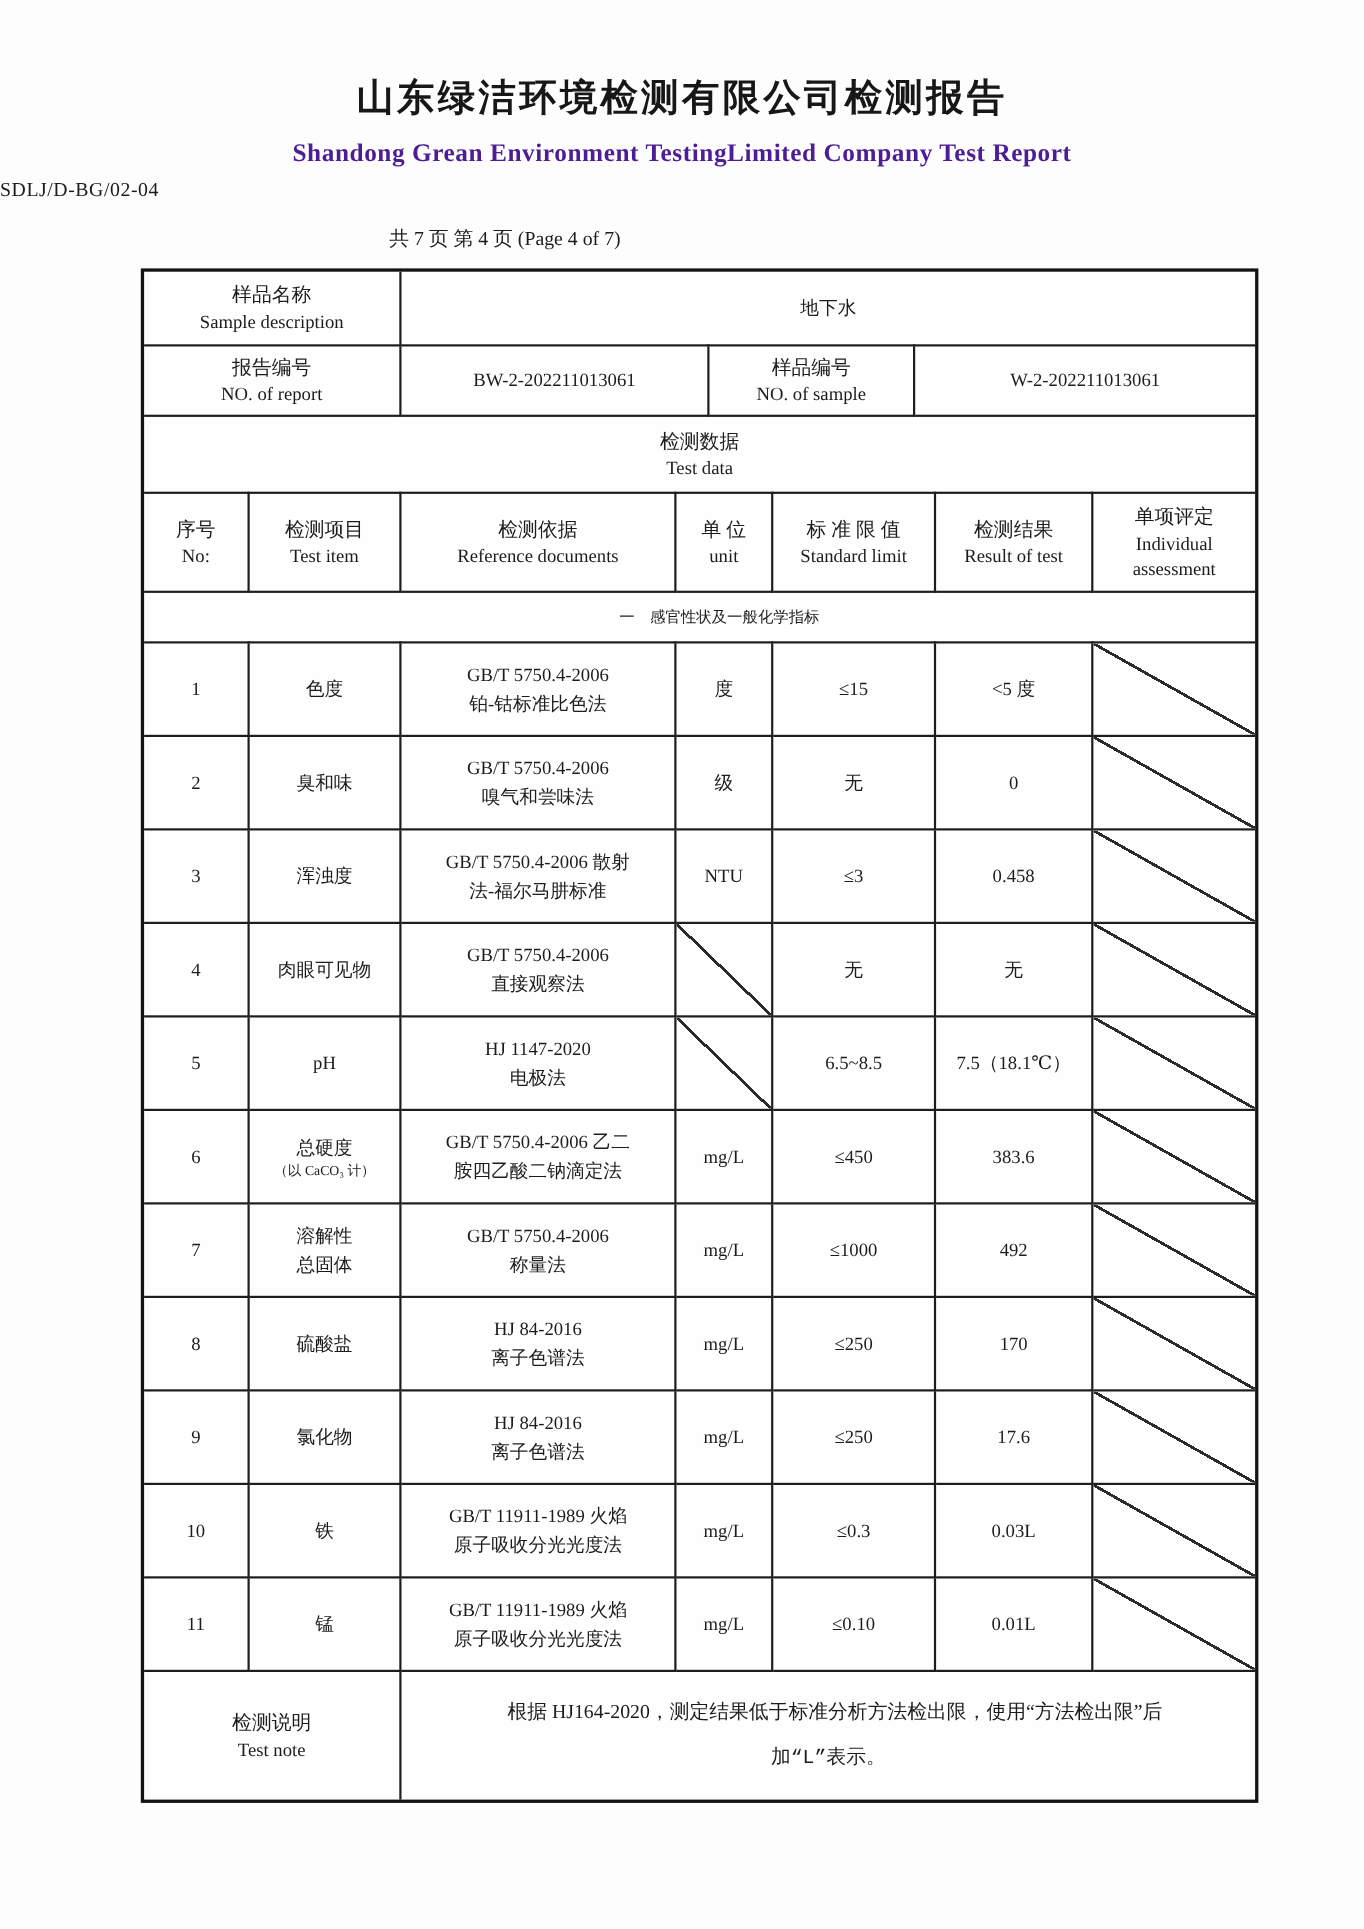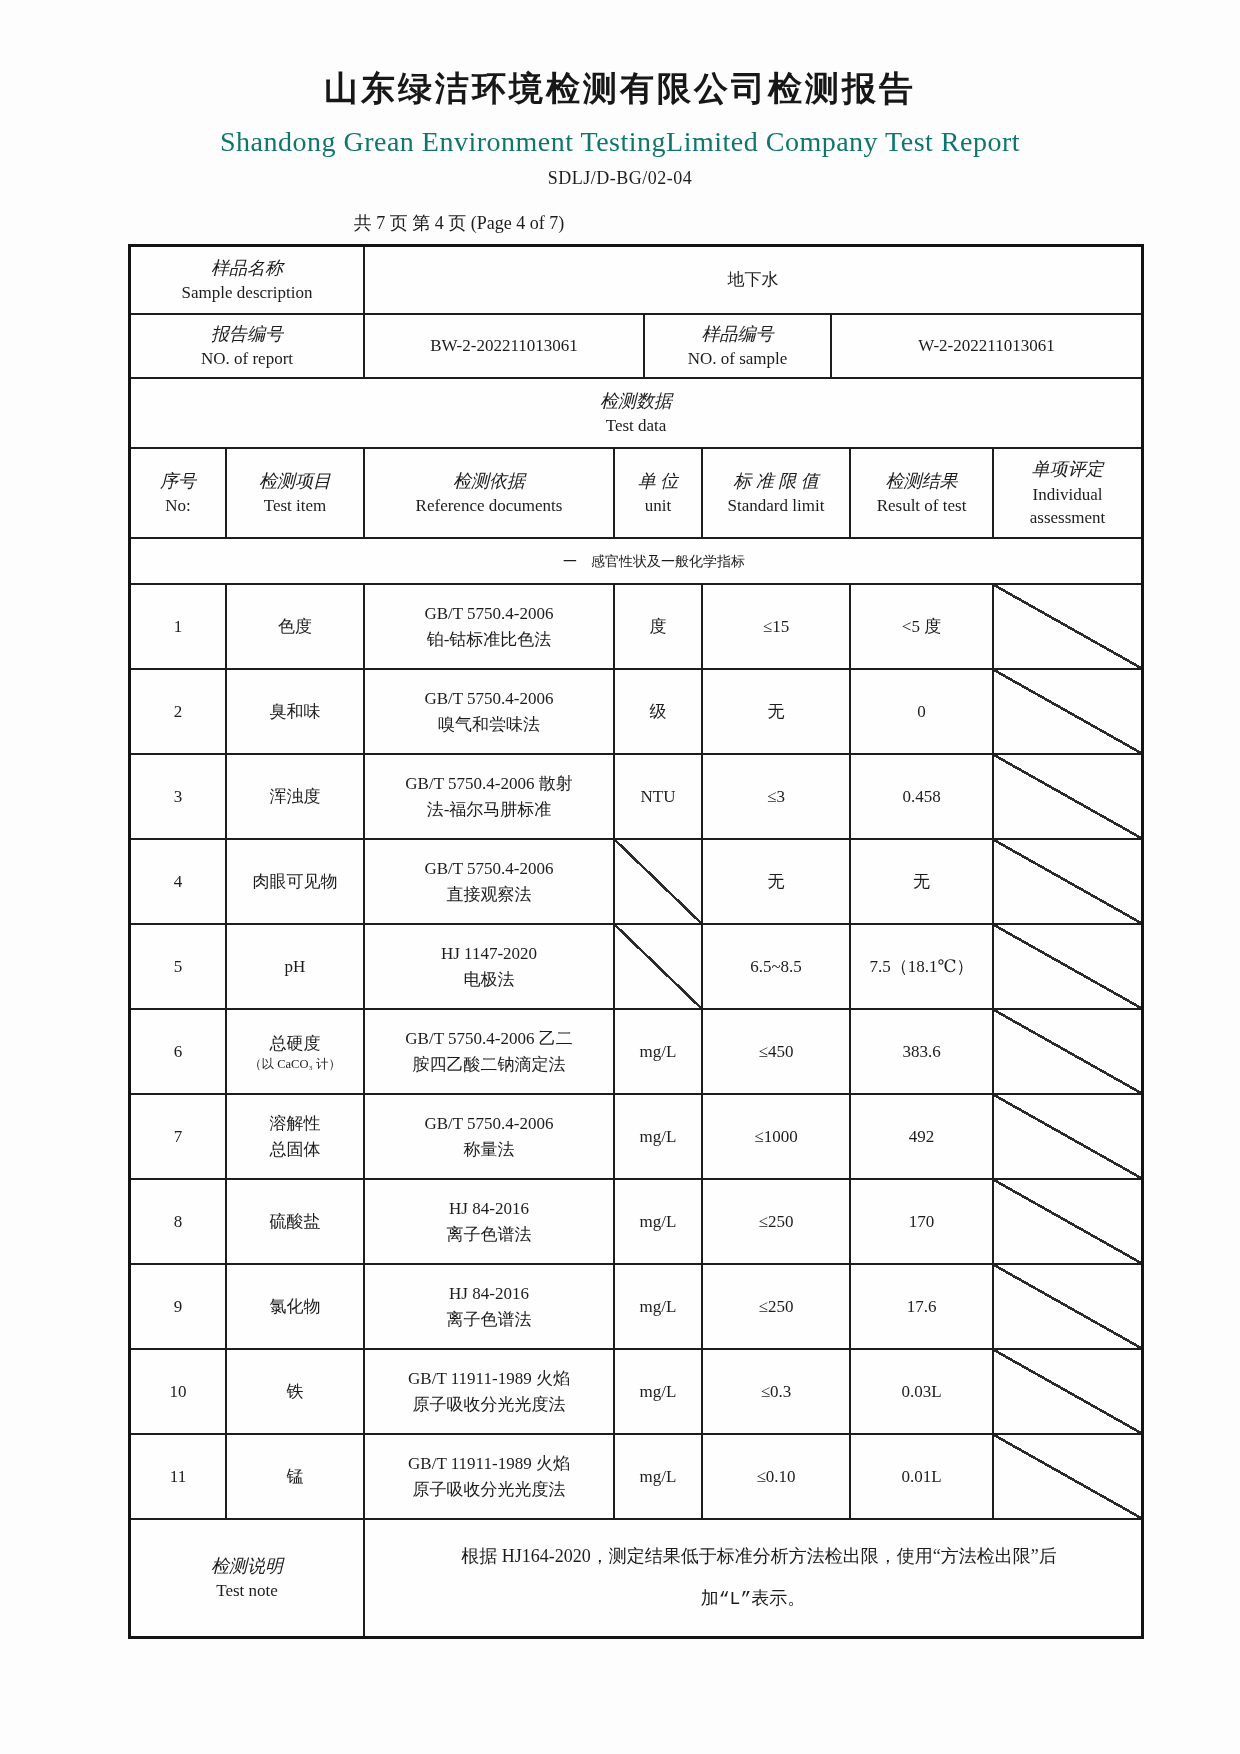--- a/index.html
+++ b/index.html
@@ -15,7 +15,7 @@
   }
   .title-en {
     margin:14px 0 0 0; text-align:center;
-    font-size:28px; font-weight:400; letter-spacing:0.5px; color:#0f766e;
+    font-size:23px; font-weight:700; letter-spacing:0.5px; color:#4c1d95;
   }
   .doc-code { margin-top:10px; text-align:center; font-size:18px; letter-spacing:0.5px; }
   .page-info { margin-top:22px; text-align:center; padding-right:322px; font-size:18px; }

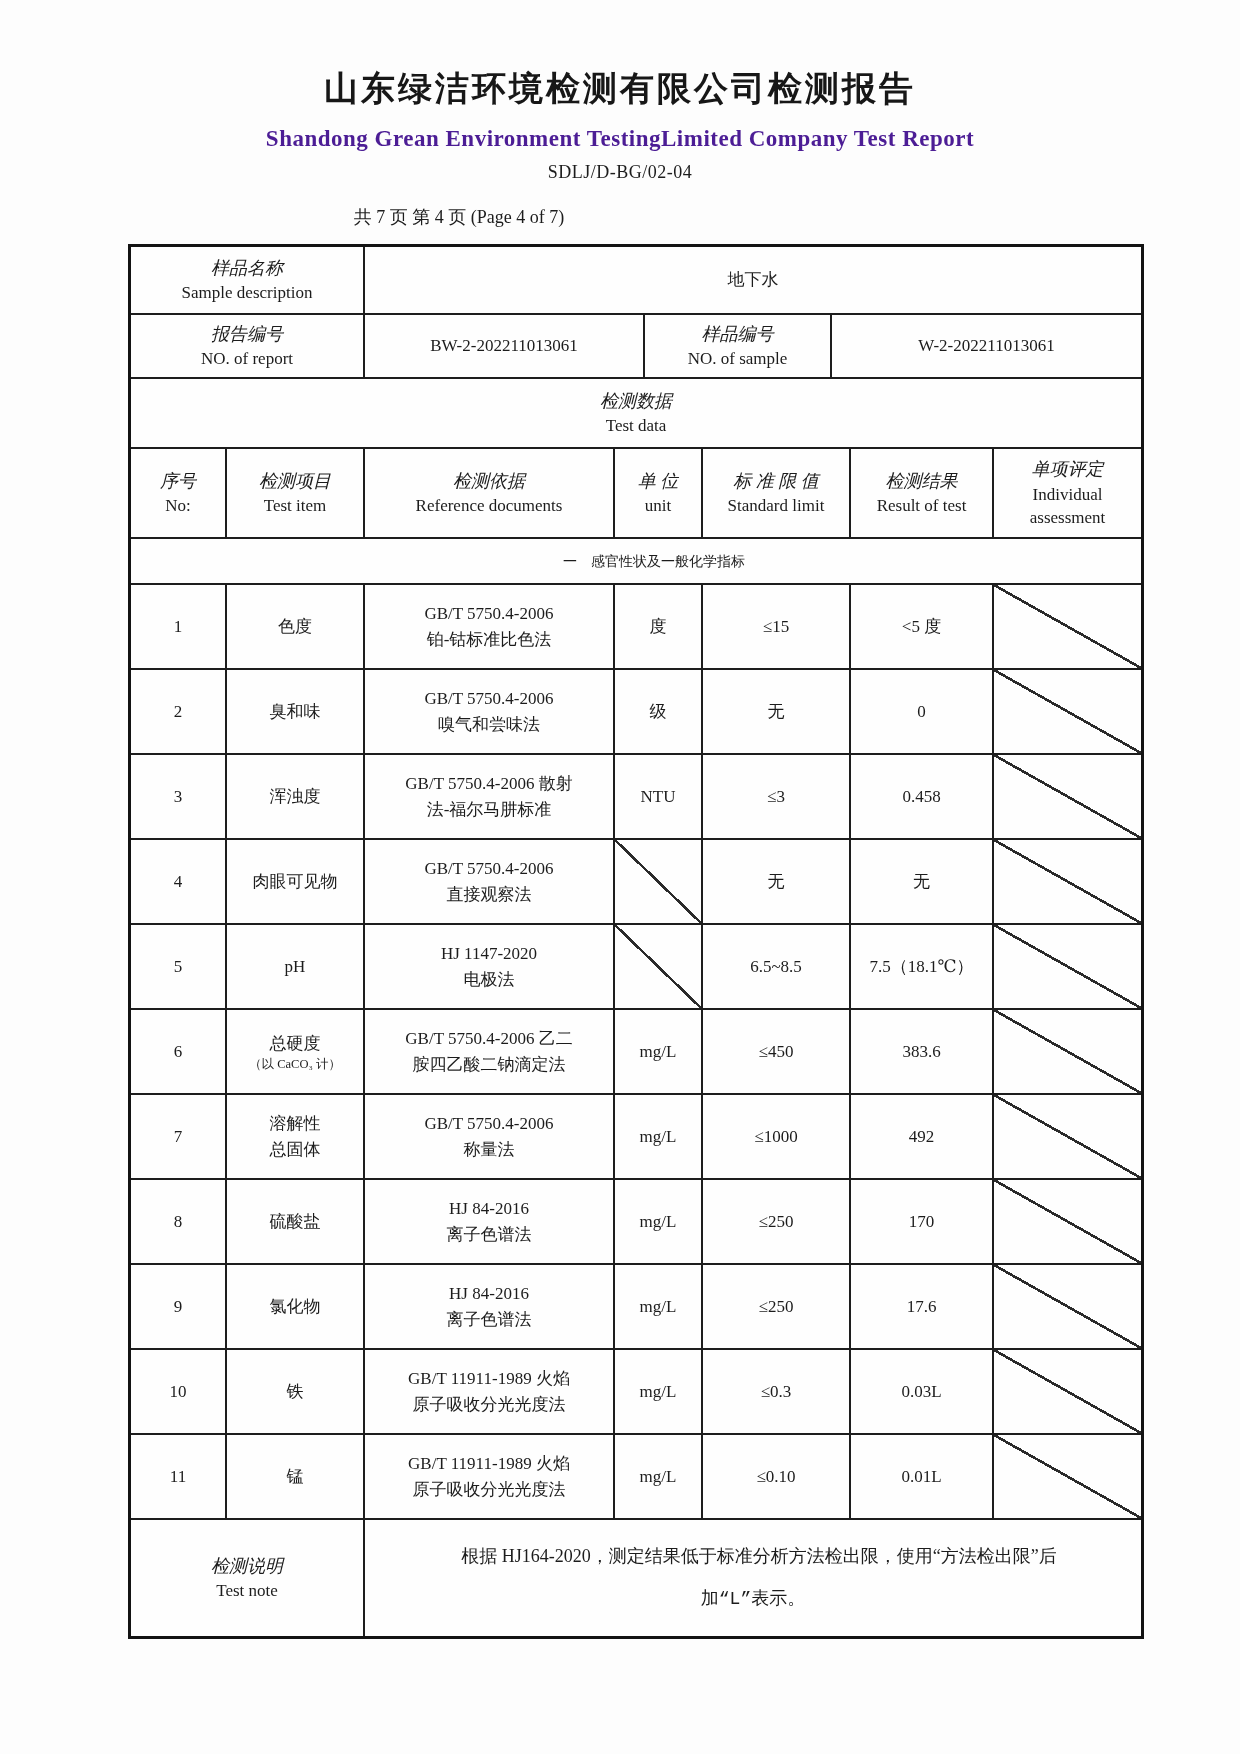--- a/index.html
+++ b/index.html
@@ -17,7 +17,7 @@
     margin:14px 0 0 0; text-align:center;
     font-size:23px; font-weight:700; letter-spacing:0.5px; color:#4c1d95;
   }
-  .doc-code { margin-top:10px; text-align:center; font-size:18px; letter-spacing:0.5px; }
+  .doc-code { margin-top:10px; font-size:18px; letter-spacing:0.5px; }
   .page-info { margin-top:22px; text-align:center; padding-right:322px; font-size:18px; }
 
   .tbl-wrap {

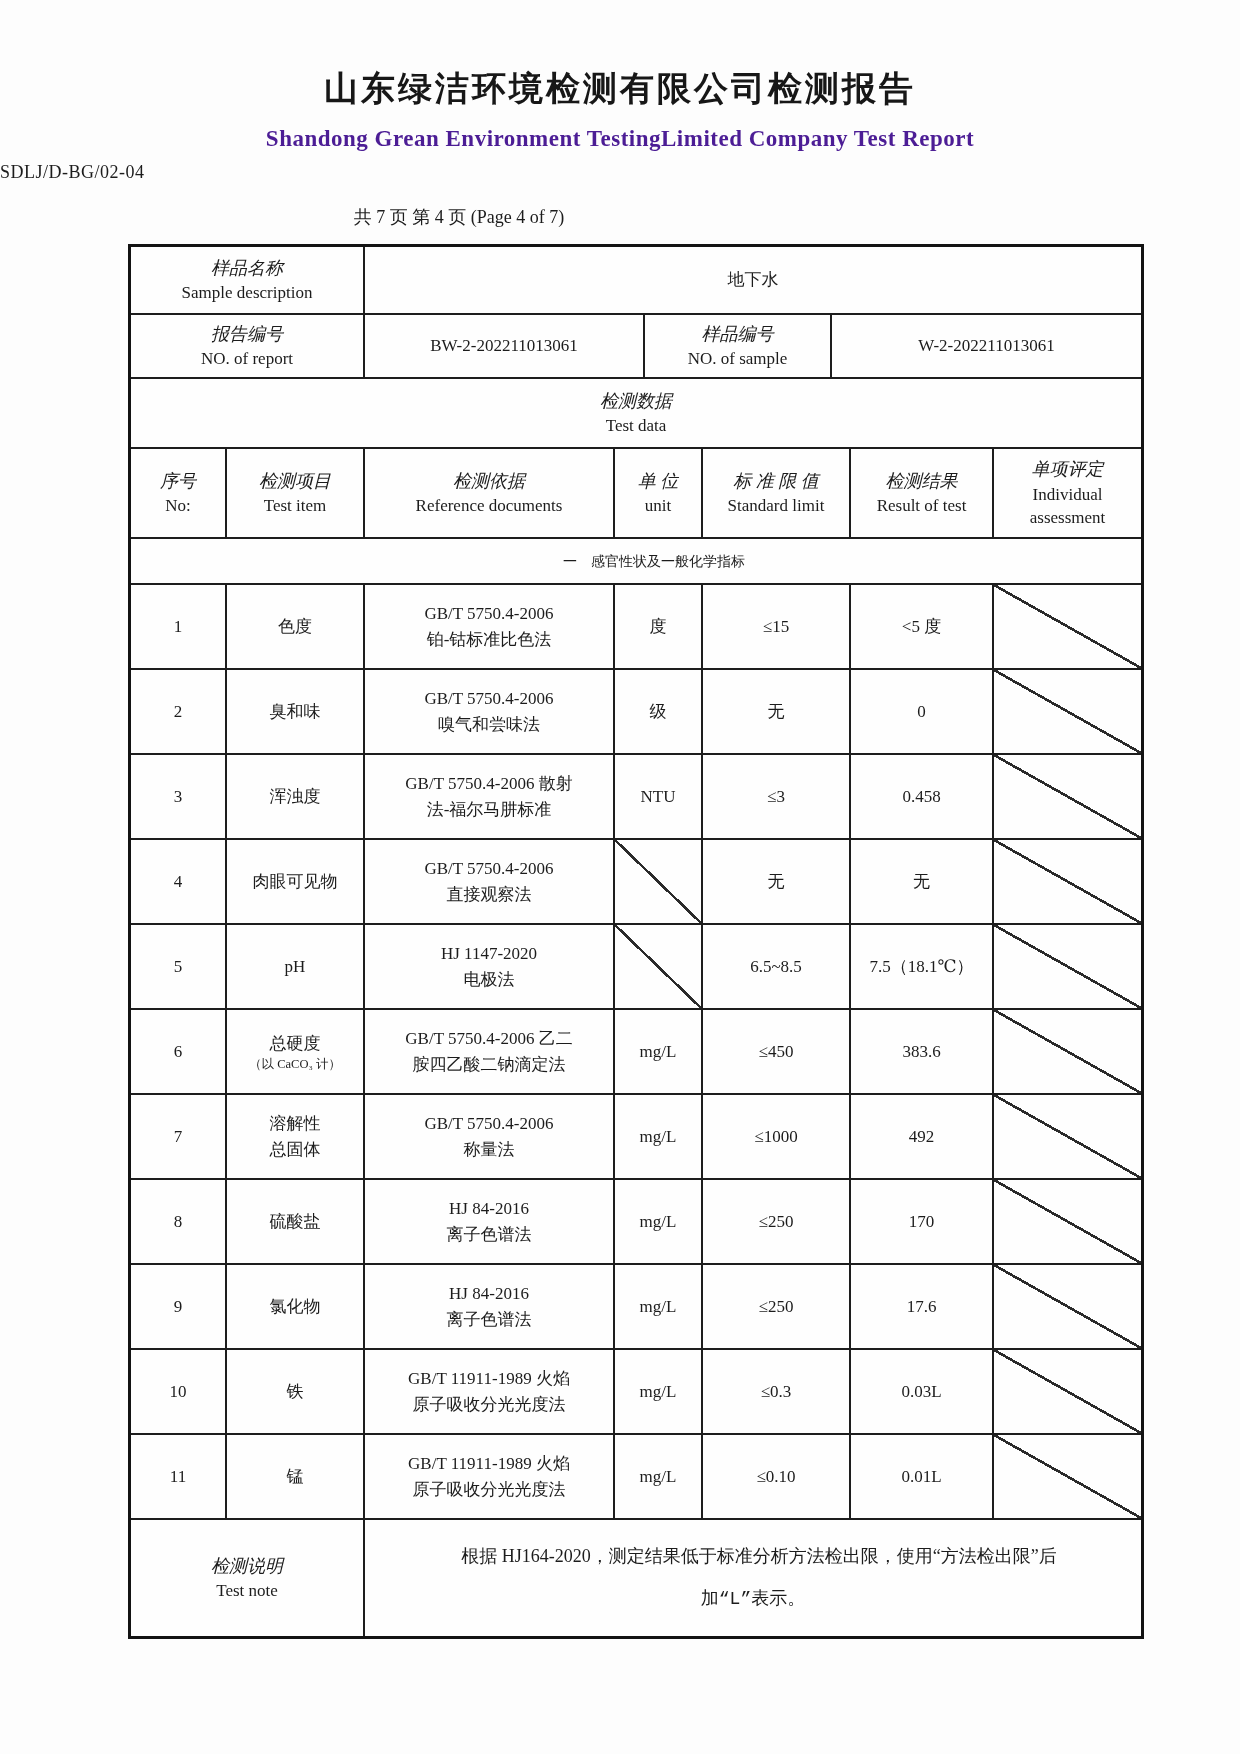--- a/index.html
+++ b/index.html
@@ -34,7 +34,7 @@
   table.grid td:last-child { border-right:none; }
   table.grid.last tr:last-child td { border-bottom:none; }
 
-  .cn { font-size:18px; line-height:1.55;font-style:italic; }
+  .cn { font-size:18px; line-height:1.55; }
   .en { font-size:17px; line-height:1.35; }
   .pre { white-space:pre-line; }
   .sub { font-size:12.5px; line-height:1.2; }

